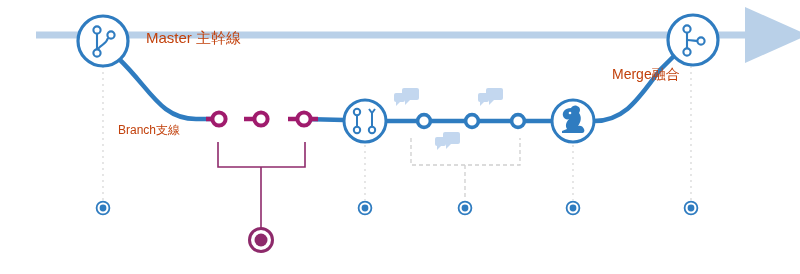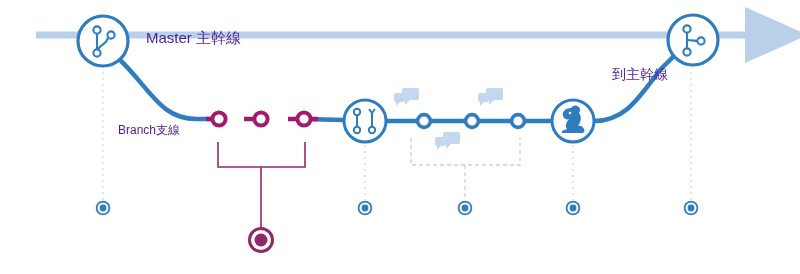--- a/index.html
+++ b/index.html
@@ -26,7 +26,7 @@
   }
   .lbl {
     position: absolute;
-    color: #4c1d95;
+    color: #c2410c;
     white-space: nowrap;
     line-height: 1.32;
   }

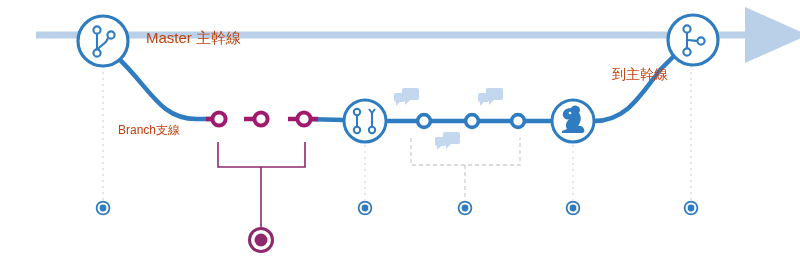--- a/index.html
+++ b/index.html
@@ -207,6 +207,7 @@
   <div class="lbl" id="label-branch">Branch支線</div>
 
   <div class="lbl" id="label-merge">
+    <div>Merge融合</div>
     <div>到主幹線</div>
   </div>
 

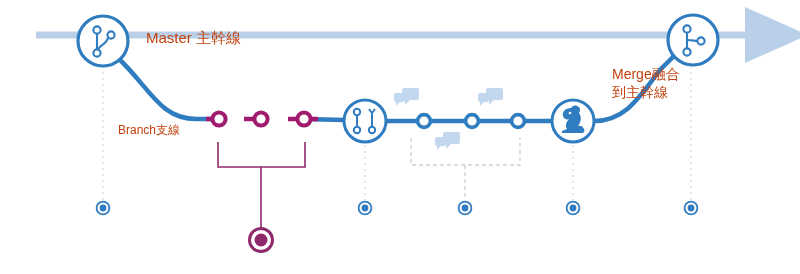--- a/index.html
+++ b/index.html
@@ -208,7 +208,6 @@
 
   <div class="lbl" id="label-merge">
     <div>Merge融合</div>
-    <div>到主幹線</div>
   </div>
 
 </div>

